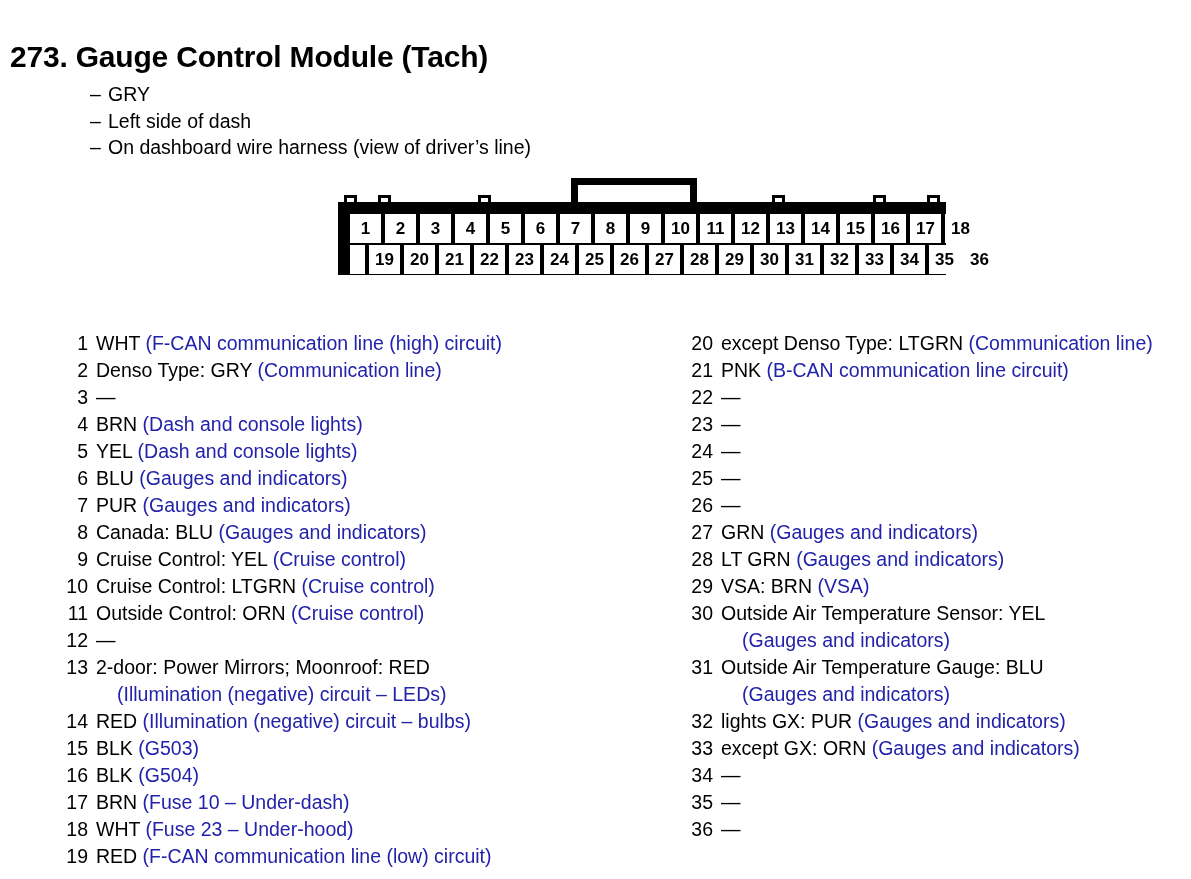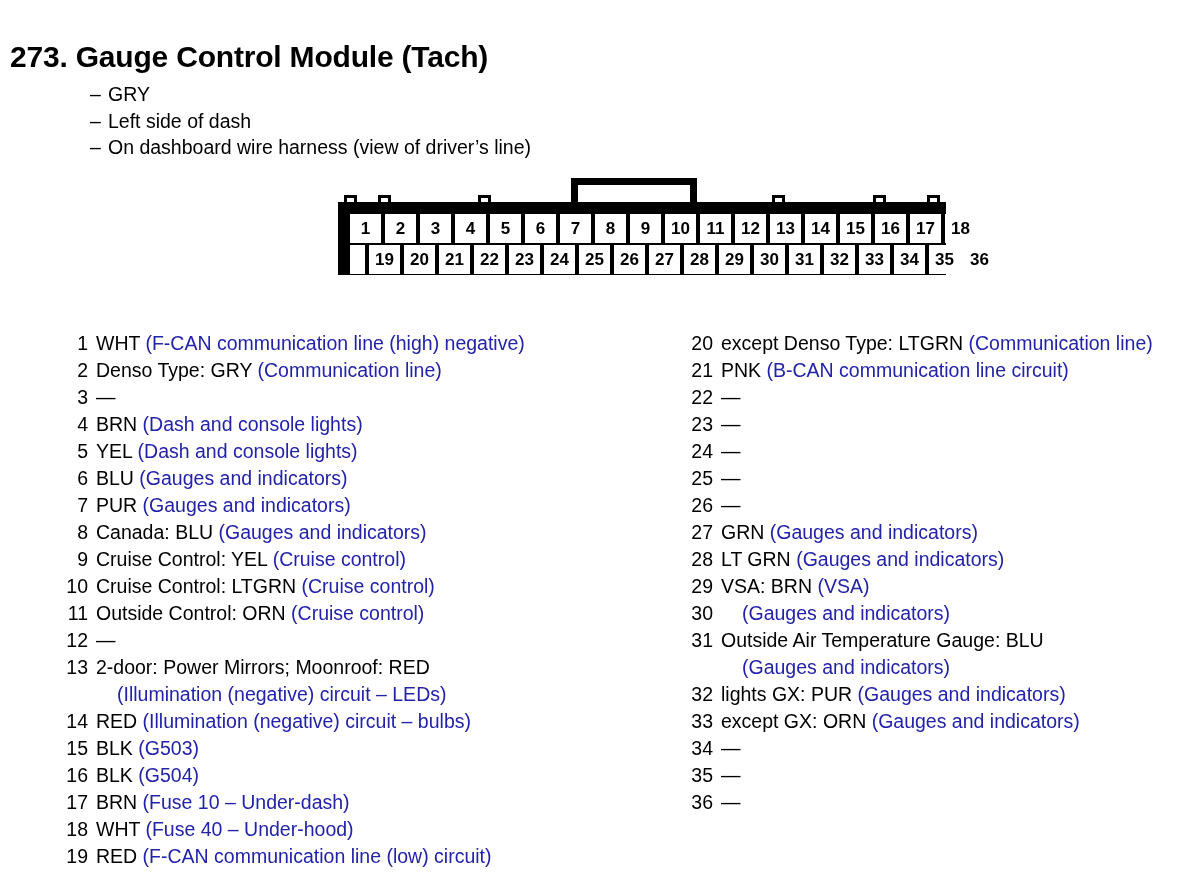--- a/index.html
+++ b/index.html
@@ -253,7 +253,7 @@
 <div class="pin-list" id="list-left">
     <div class="pin-entry">
       <div class="pin-num">1</div>
-      <div class="pin-desc"><span class="blk">WHT</span> <span class="blu">(F-CAN communication line (high) negative)</span></div>
+      <div class="pin-desc"><span class="blk">WHT</span> <span class="blu">(F-CAN communication line (high) circuit)</span></div>
     </div>
     <div class="pin-entry">
       <div class="pin-num">2</div>

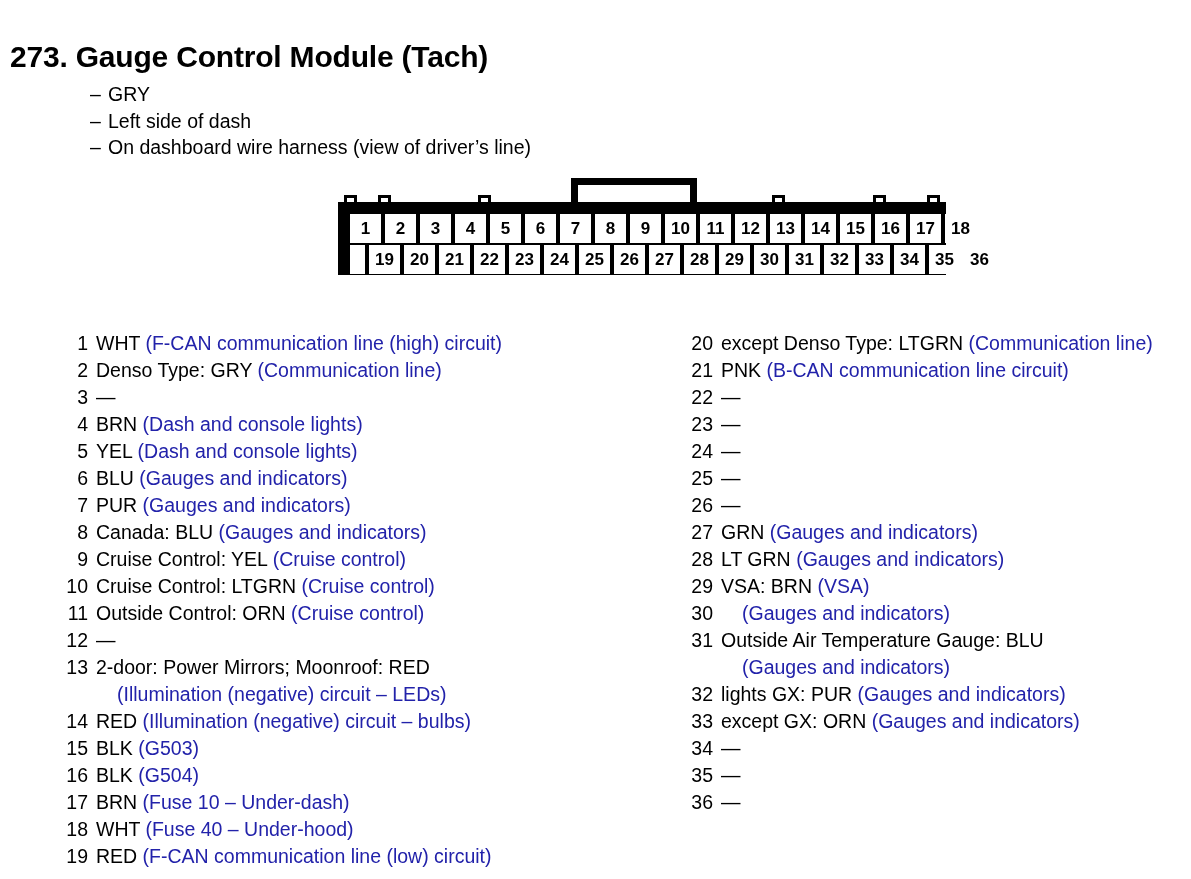--- a/index.html
+++ b/index.html
@@ -371,7 +371,7 @@
     </div>
     <div class="pin-entry">
       <div class="pin-num">30</div>
-      <div class="pin-desc"><span class="blu wrap-line">(Gauges and indicators)</span></div>
+      <div class="pin-desc"><span class="blk">Outside Air Temperature Sensor: YEL</span><span class="blu wrap-line">(Gauges and indicators)</span></div>
     </div>
     <div class="pin-entry">
       <div class="pin-num">31</div>

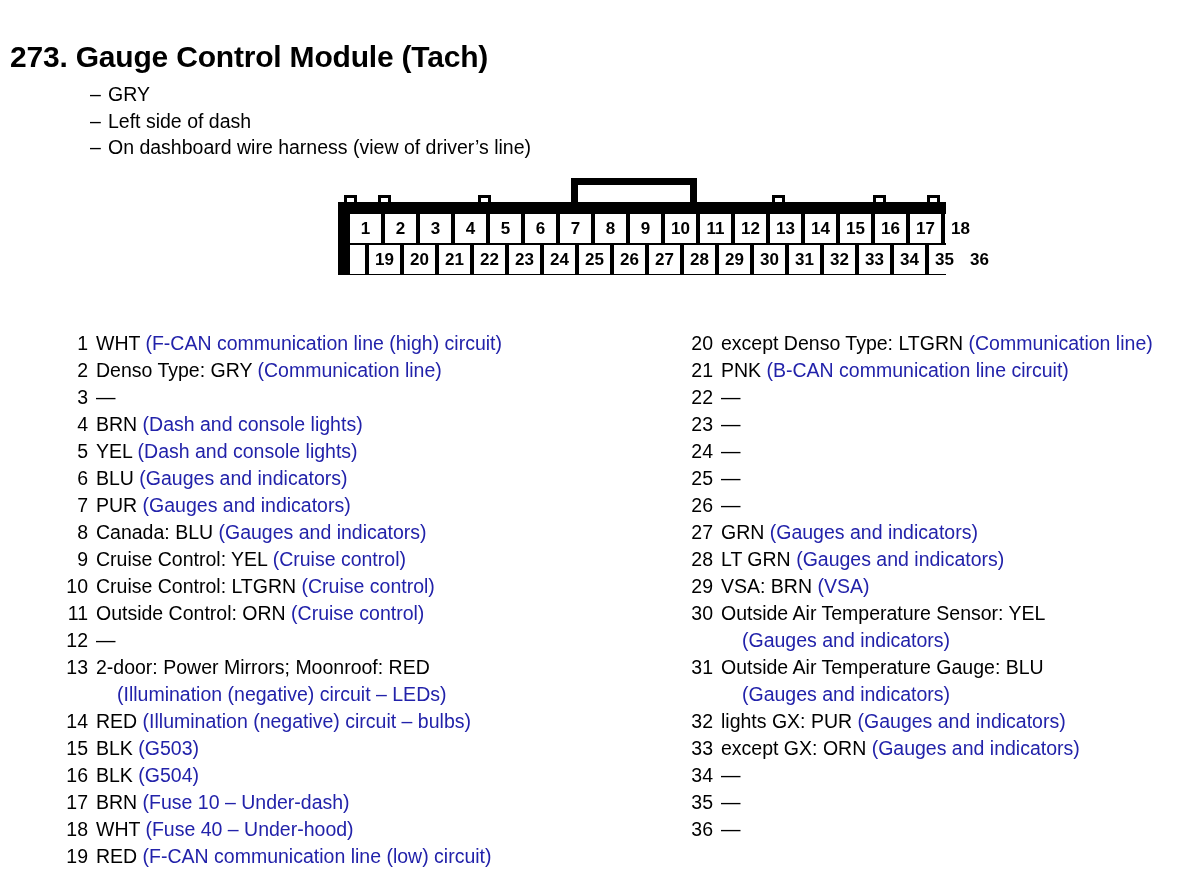--- a/index.html
+++ b/index.html
@@ -321,7 +321,7 @@
     </div>
     <div class="pin-entry">
       <div class="pin-num">18</div>
-      <div class="pin-desc"><span class="blk">WHT</span> <span class="blu">(Fuse 40 – Under-hood)</span></div>
+      <div class="pin-desc"><span class="blk">WHT</span> <span class="blu">(Fuse 23 – Under-hood)</span></div>
     </div>
     <div class="pin-entry">
       <div class="pin-num">19</div>

